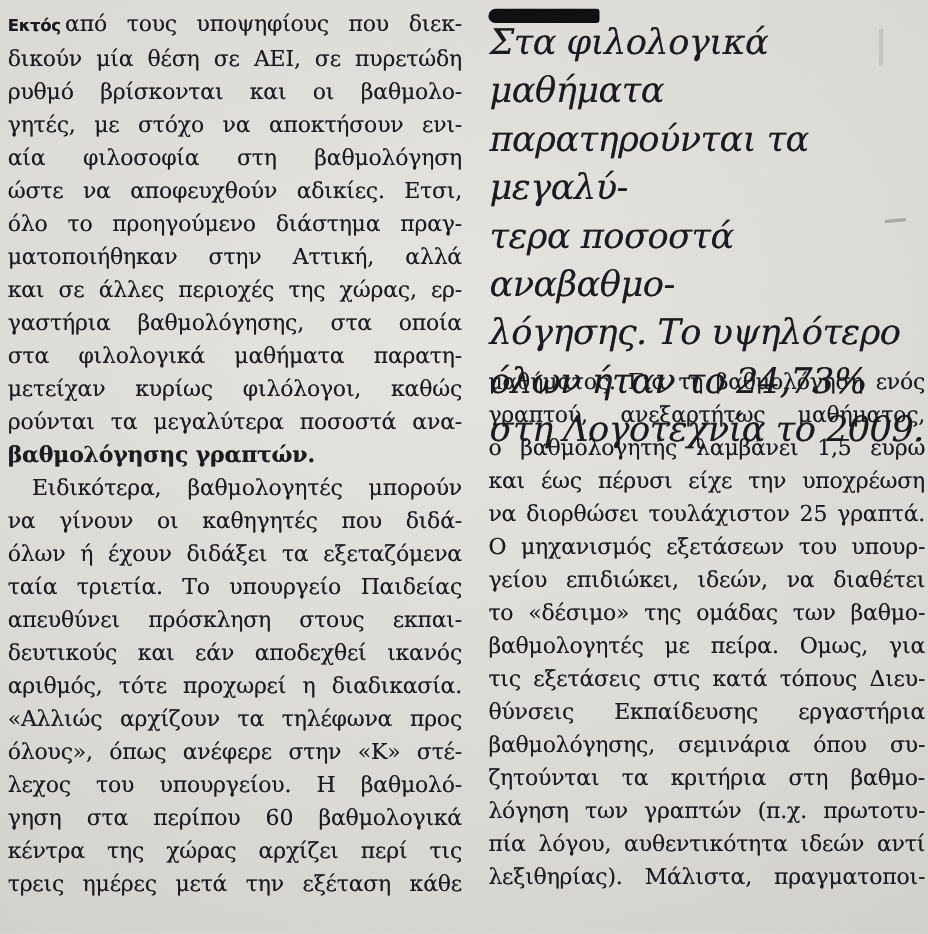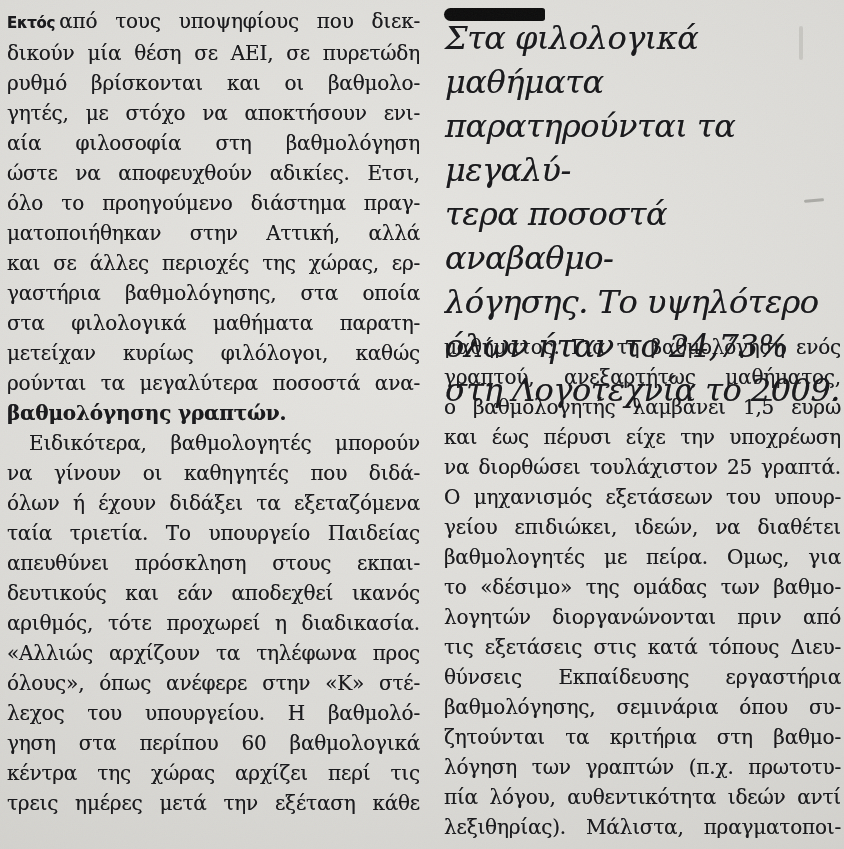--- a/index.html
+++ b/index.html
@@ -127,8 +127,8 @@
       <div class="line">να διορθώσει τουλάχιστον 25 γραπτά.</div>
       <div class="line">Ο μηχανισμός εξετάσεων του υπουρ-</div>
       <div class="line">γείου επιδιώκει, ιδεών, να διαθέτει</div>
+      <div class="line">το «δέσιμο» της ομάδας των βαθμο-</div>
       <div class="line">βαθμολογητές με πείρα. Ομως, για</div>
-      <div class="line">το «δέσιμο» της ομάδας των βαθμο-</div>
       <div class="line">λογητών διοργανώνονται πριν από</div>
       <div class="line">τις εξετάσεις στις κατά τόπους Διευ-</div>
       <div class="line">θύνσεις Εκπαίδευσης εργαστήρια</div>

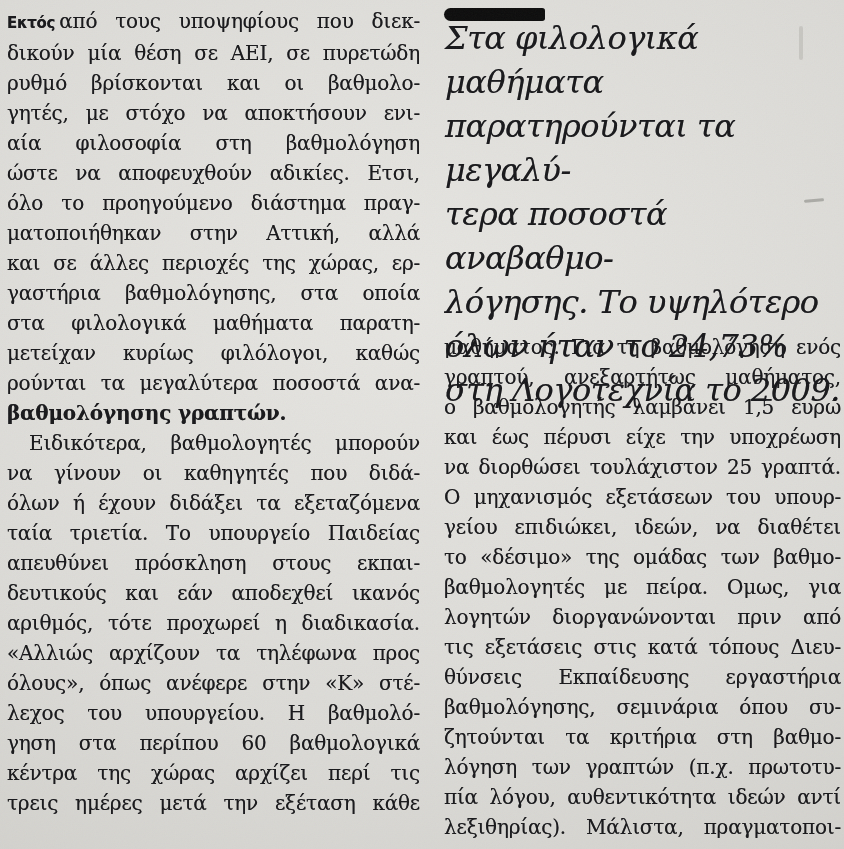--- a/index.html
+++ b/index.html
@@ -129,7 +129,6 @@
       <div class="line">γείου επιδιώκει, ιδεών, να διαθέτει</div>
       <div class="line">το «δέσιμο» της ομάδας των βαθμο-</div>
       <div class="line">βαθμολογητές με πείρα. Ομως, για</div>
-      <div class="line">λογητών διοργανώνονται πριν από</div>
       <div class="line">τις εξετάσεις στις κατά τόπους Διευ-</div>
       <div class="line">θύνσεις Εκπαίδευσης εργαστήρια</div>
       <div class="line">βαθμολόγησης, σεμινάρια όπου συ-</div>

